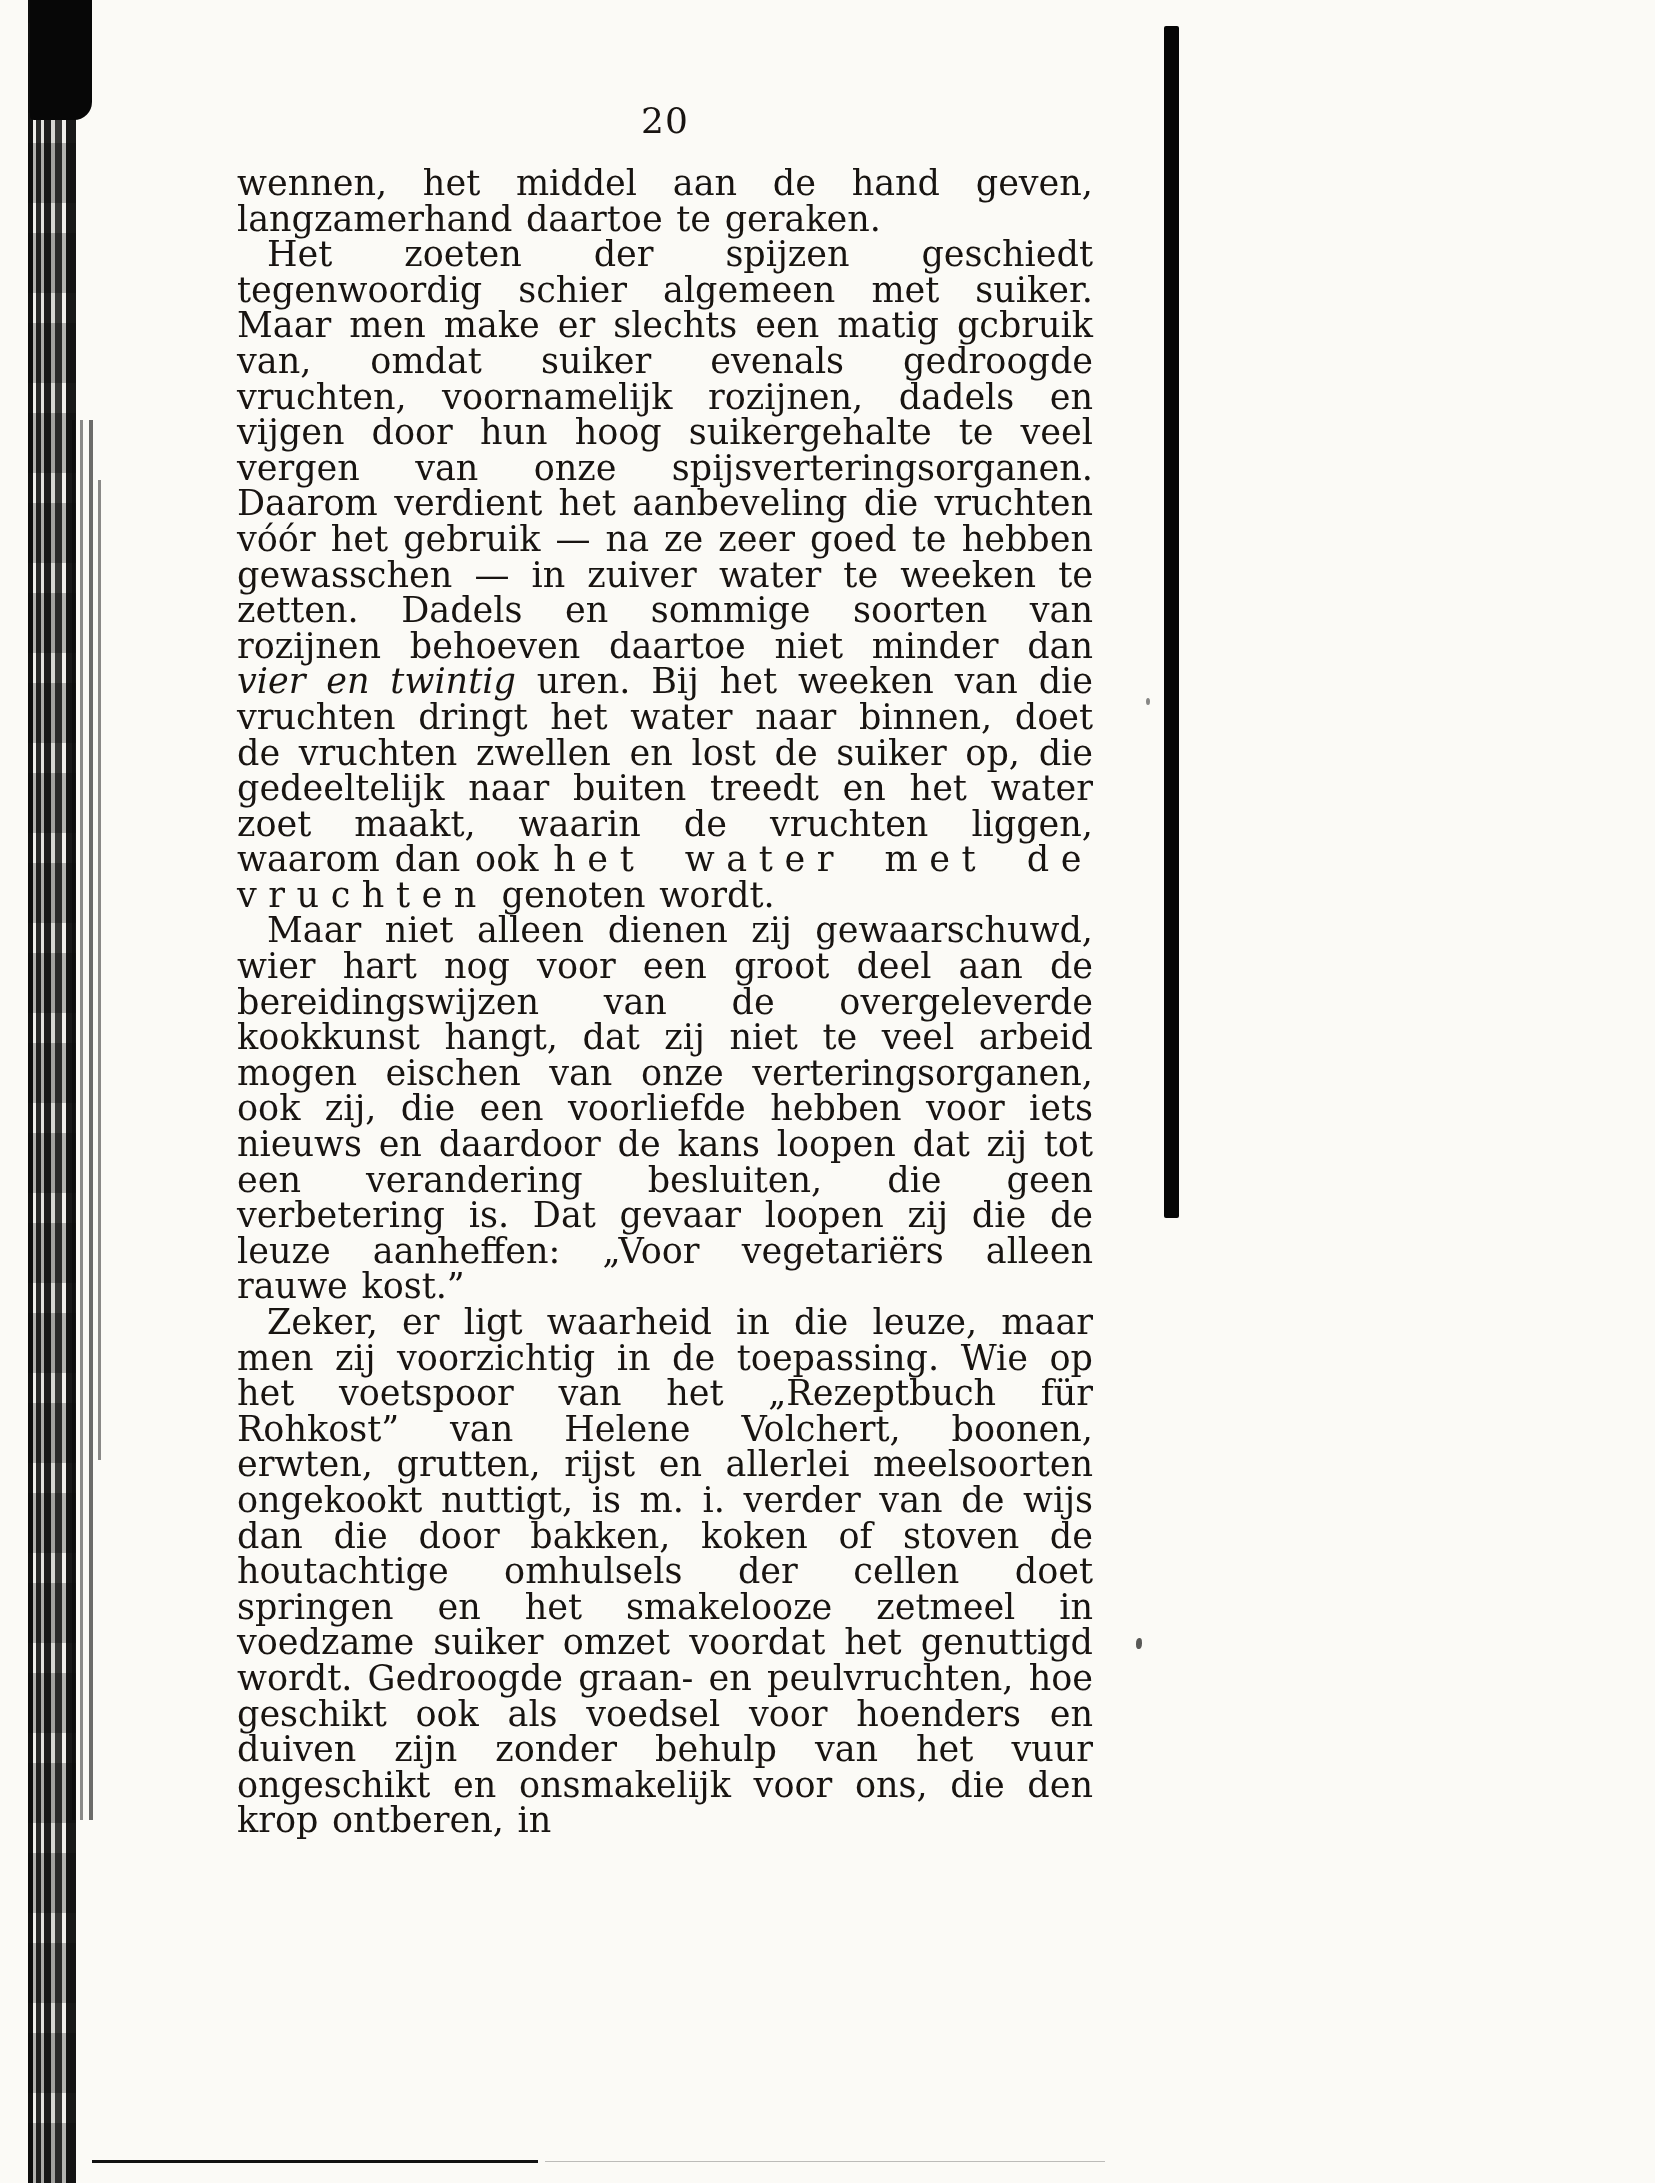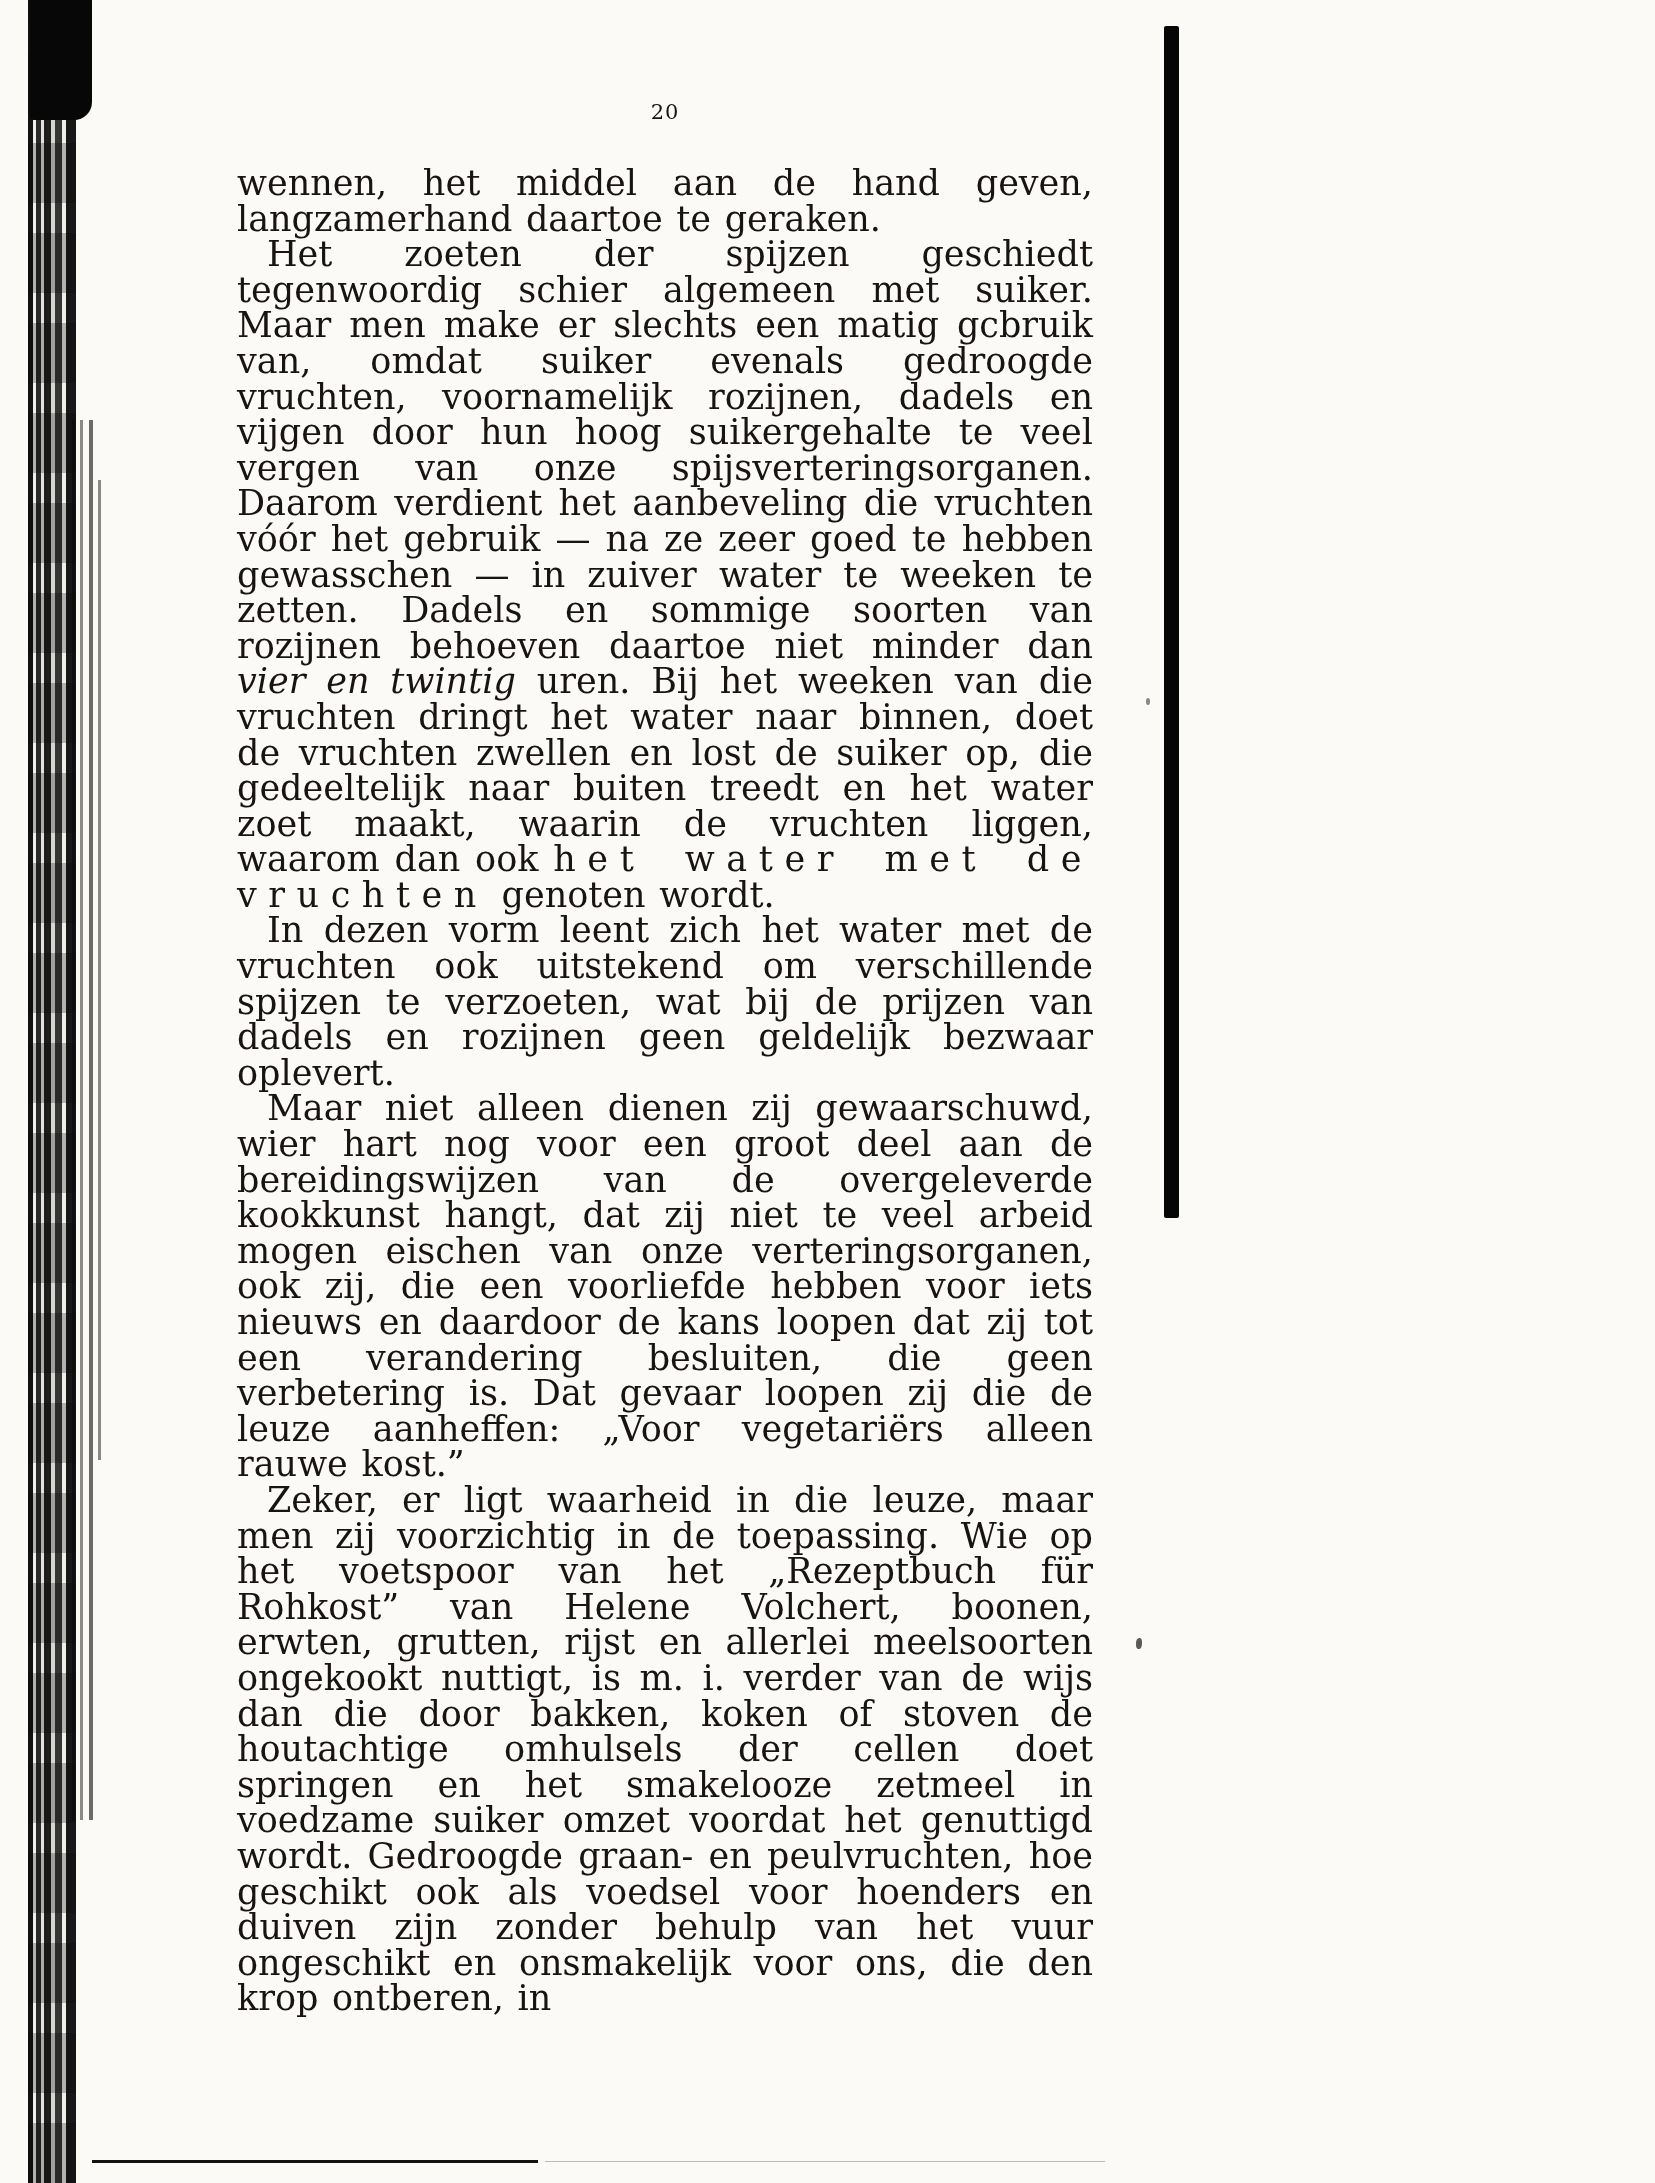--- a/index.html
+++ b/index.html
@@ -22,7 +22,7 @@
     left: 237px;
     width: 856px;
     text-align: center;
-    font-size: 21px;
+    font-size: 36px;
     letter-spacing: 1px;
   }
   .text-block {

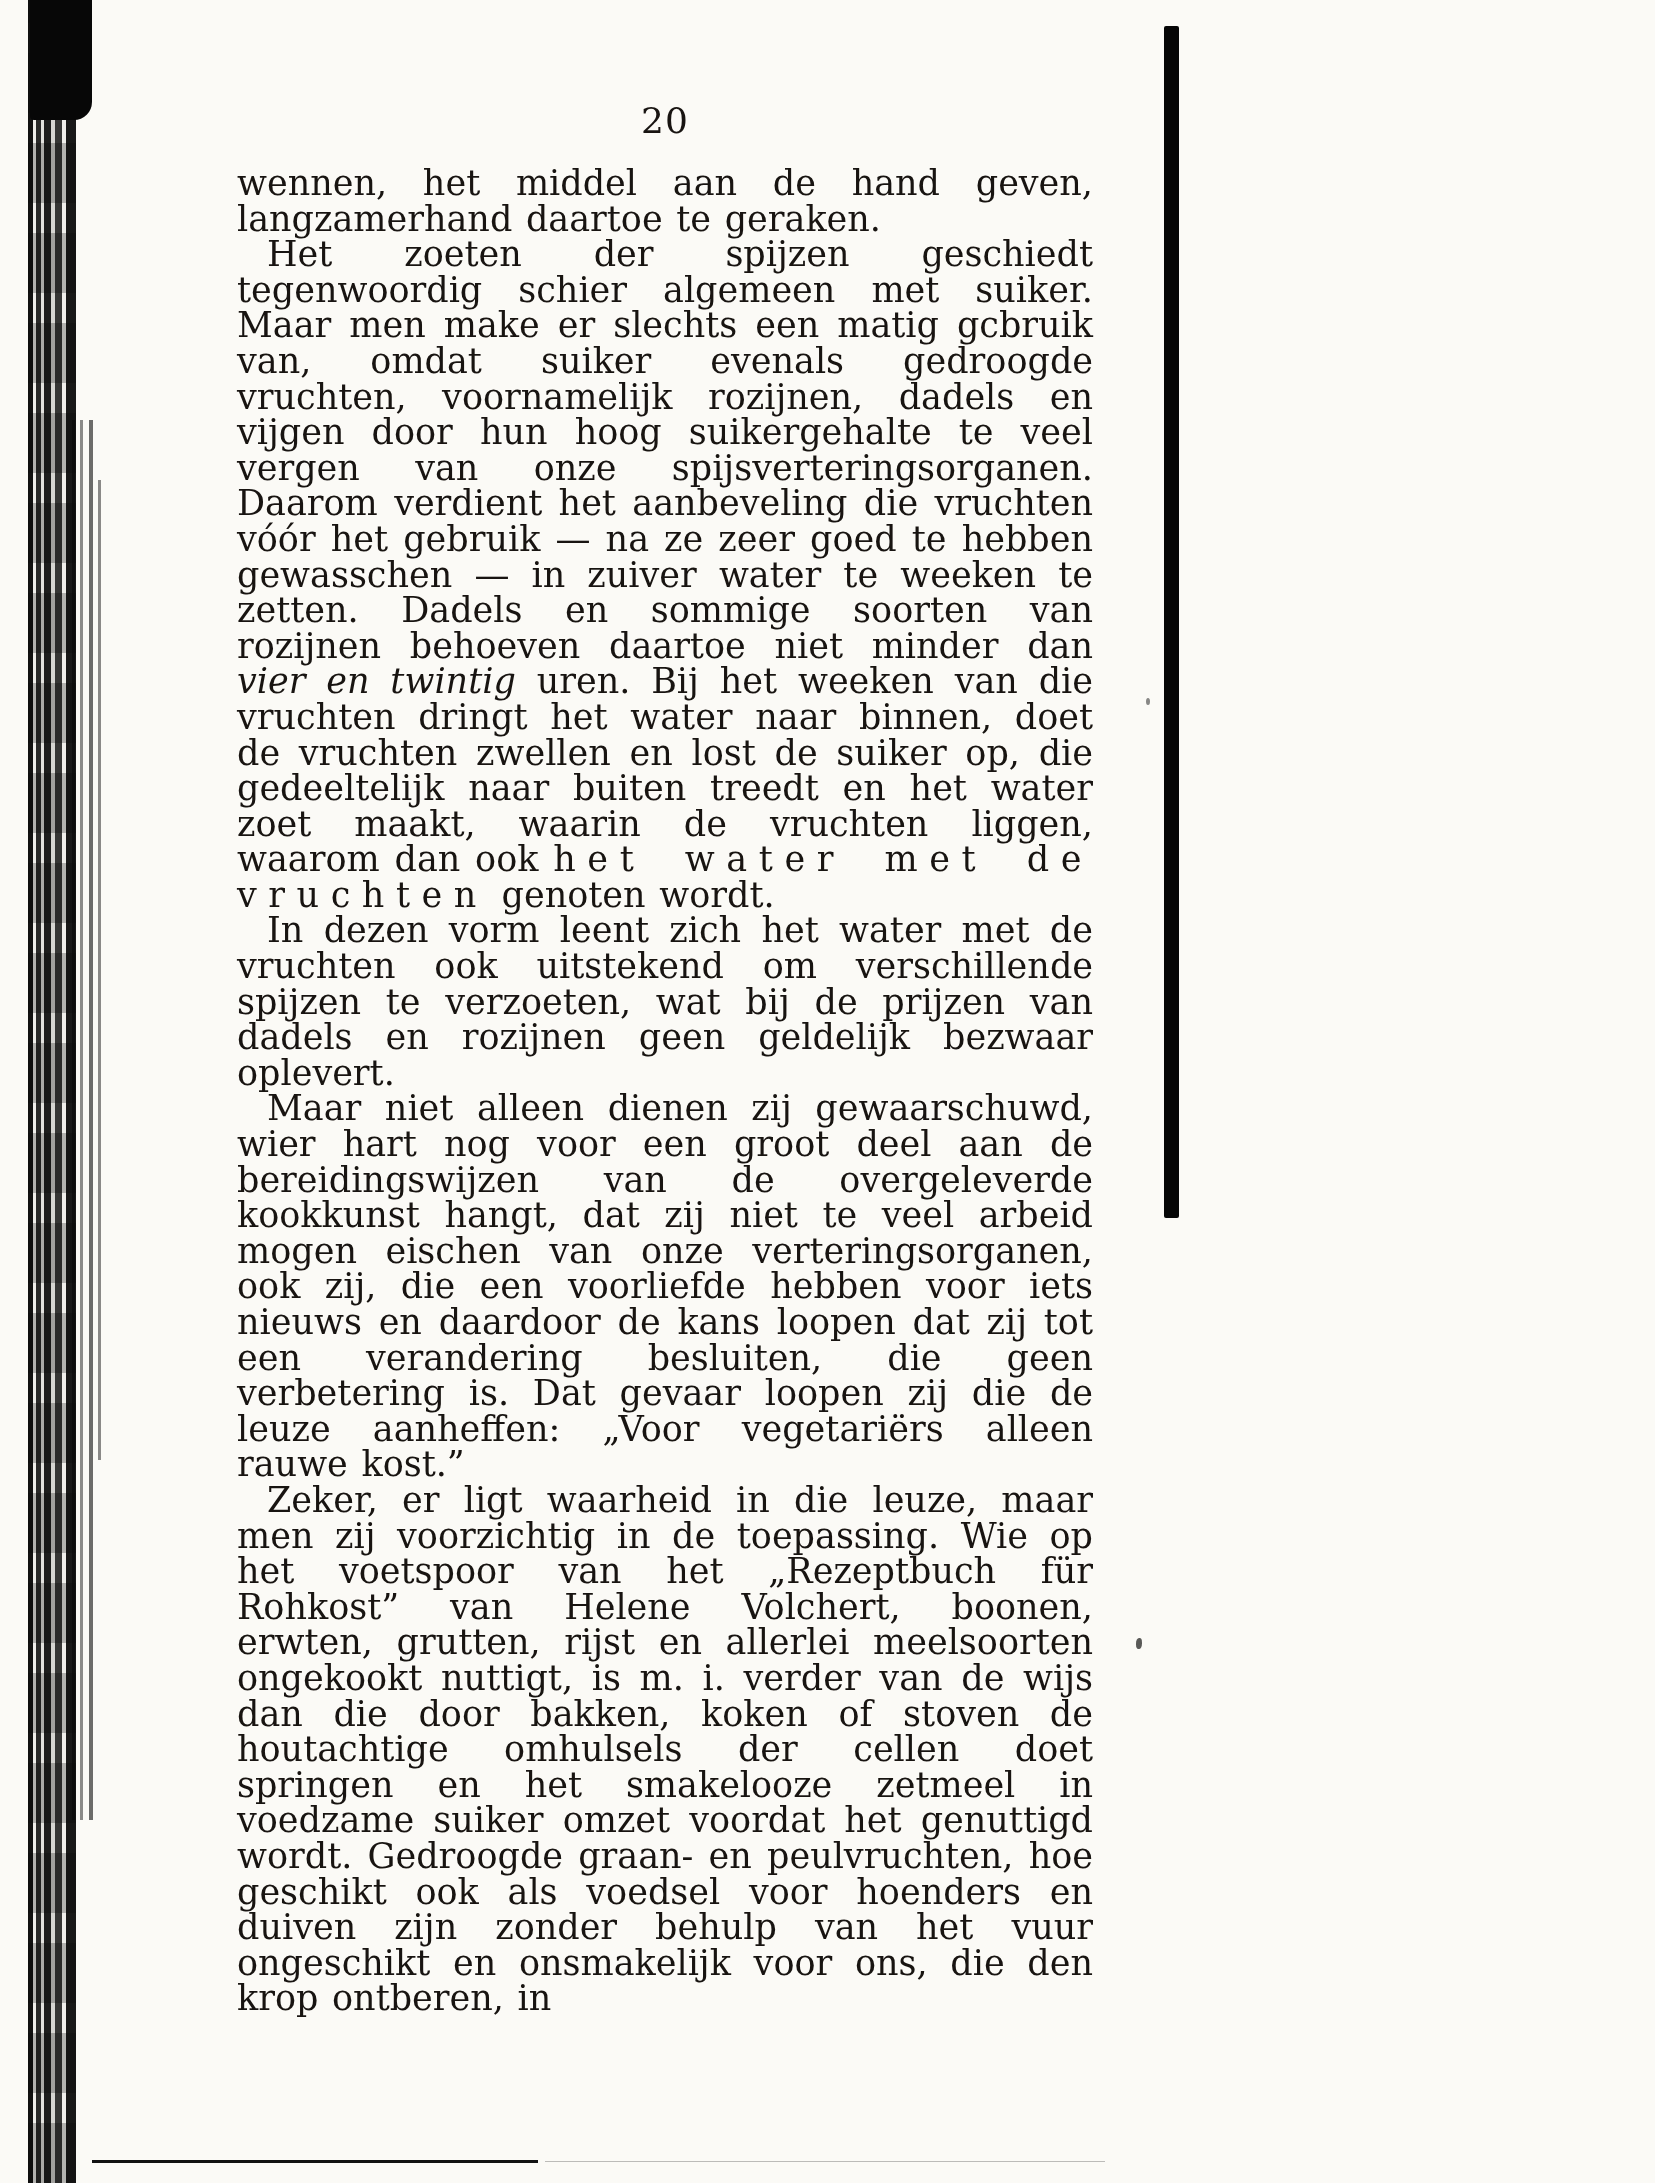--- a/index.html
+++ b/index.html
@@ -133,7 +133,6 @@
   <div class="text-block">
       <p class="para no-indent"><span>wennen, het middel aan de hand geven, langzamerhand daartoe te geraken.</span></p>
       <p class="para"><span>Het zoeten der spijzen geschiedt tegenwoordig schier algemeen met suiker. Maar men make er slechts een matig gcbruik van, omdat suiker evenals gedroogde vruchten, voornamelijk rozijnen, dadels en vijgen door hun hoog suikergehalte te veel vergen van onze spijsverteringsorganen. Daarom verdient het aanbeveling die vruchten vóór het gebruik — na ze zeer goed te hebben gewasschen — in zuiver water te weeken te zetten. Dadels en sommige soorten van rozijnen behoeven daartoe niet minder dan </span><em class="seg-italic">vier en twintig</em><span> uren. Bij het weeken van die vruchten dringt het water naar binnen, doet de vruchten zwellen en lost de suiker op, die gedeeltelijk naar buiten treedt en het water zoet maakt, waarin de vruchten liggen, waarom dan ook </span><span class="seg-spaced">het water met de vruchten</span><span> genoten wordt.</span></p>
-      <p class="para"><span>In dezen vorm leent zich het water met de vruchten ook uitstekend om verschillende spijzen te verzoeten, wat bij de prijzen van dadels en rozijnen geen geldelijk bezwaar oplevert.</span></p>
       <p class="para"><span>Maar niet alleen dienen zij gewaarschuwd, wier hart nog voor een groot deel aan de bereidingswijzen van de overgeleverde kookkunst hangt, dat zij niet te veel arbeid mogen eischen van onze verteringsorganen, ook zij, die een voorliefde hebben voor iets nieuws en daardoor de kans loopen dat zij tot een verandering besluiten, die geen verbetering is. Dat gevaar loopen zij die de leuze aanheffen: „Voor vegetariërs alleen rauwe kost.”</span></p>
       <p class="para"><span>Zeker, er ligt waarheid in die leuze, maar men zij voorzichtig in de toepassing. Wie op het voetspoor van het „Rezeptbuch für Rohkost” van Helene Volchert, boonen, erwten, grutten, rijst en allerlei meelsoorten ongekookt nuttigt, is m. i. verder van de wijs dan die door bakken, koken of stoven de houtachtige omhulsels der cellen doet springen en het smakelooze zetmeel in voedzame suiker omzet voordat het genuttigd wordt. Gedroogde graan- en peulvruchten, hoe geschikt ook als voedsel voor hoenders en duiven zijn zonder behulp van het vuur ongeschikt en onsmakelijk voor ons, die den krop ontberen, in</span></p>
     </div>

